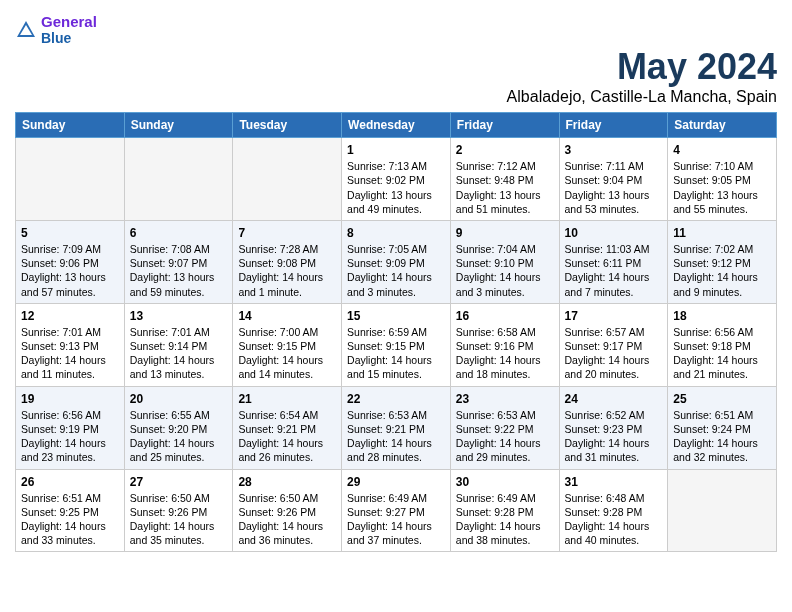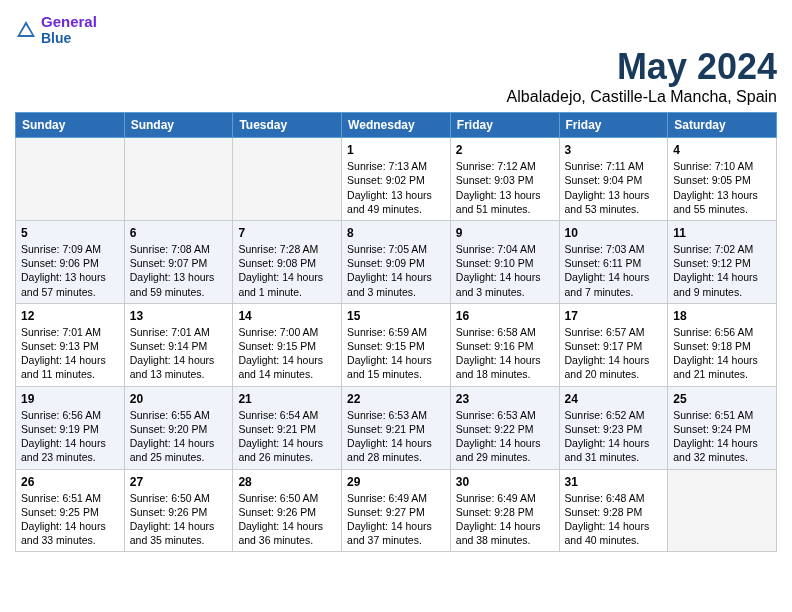--- a/index.html
+++ b/index.html
@@ -137,7 +137,7 @@
         <td>
           <span class="day-num">2</span>
           <div>Sunrise: 7:12 AM</div>
-          <div>Sunset: 9:03 PM</div>
+          <div>Sunset: 9:48 PM</div>
           <div>Daylight: 13 hours and 51 minutes.</div>
         </td>
         <td>

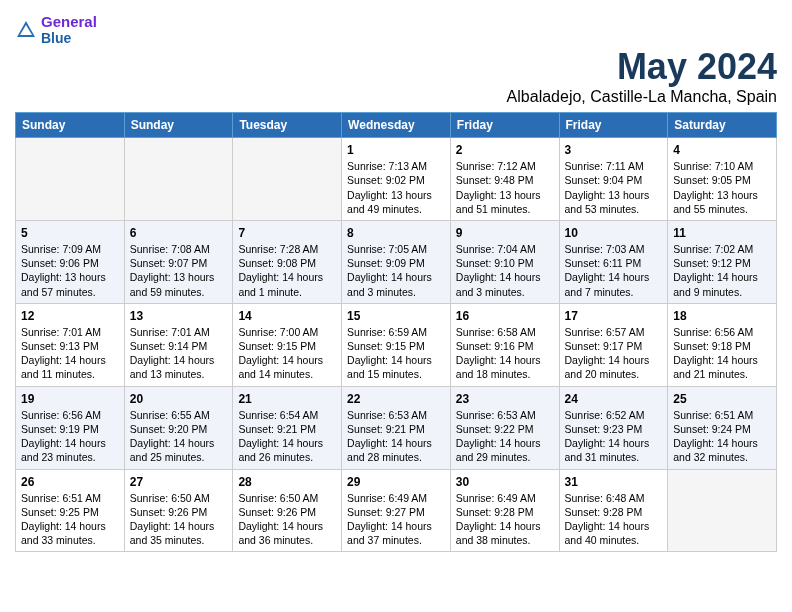--- a/index.html
+++ b/index.html
@@ -186,7 +186,7 @@
         </td>
         <td>
           <span class="day-num">10</span>
-          <div>Sunrise: 7:03 AM</div>
+          <div>Sunrise: 11:03 AM</div>
           <div>Sunset: 6:11 PM</div>
           <div>Daylight: 14 hours and 7 minutes.</div>
         </td>

